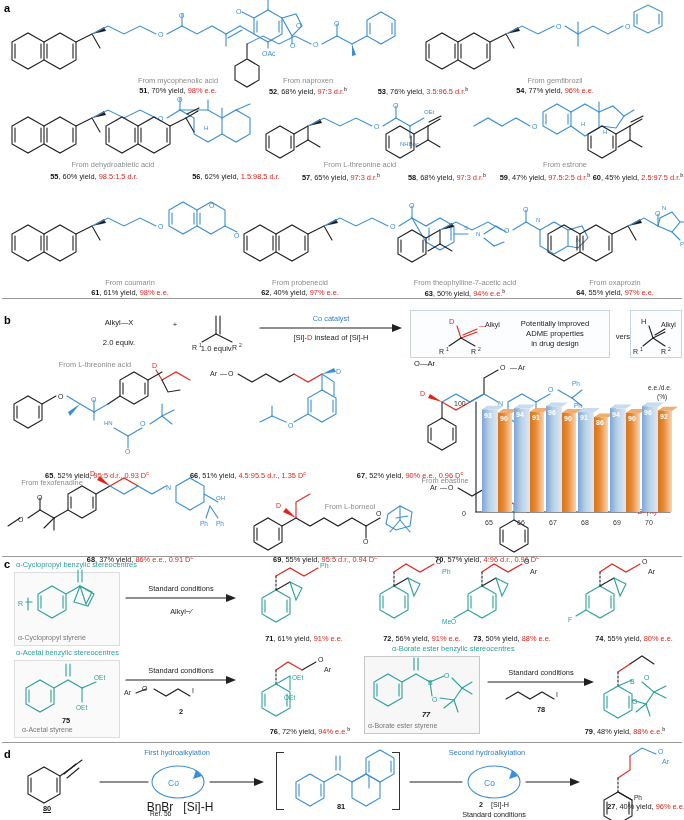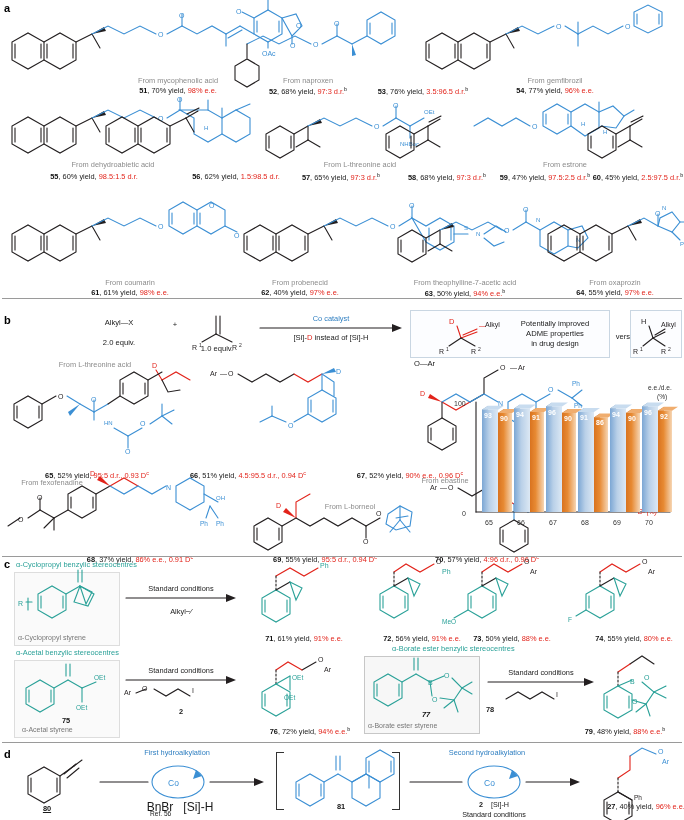--- a/index.html
+++ b/index.html
@@ -632,7 +632,7 @@
     <span class="num">65</span>, <span>52% yield,</span> <span class="red">95:5 d.r., 0.93 D</span><sup class="red">c</sup>
   </div>
   <div class="cap" style="position:absolute;left:168px;top:168px;width:160px;">
-    <span class="num">66</span>, <span>51% yield,</span> <span class="red">4.5:95.5 d.r., 0.94 D</span><sup class="red">c</sup>
+    <span class="num">66</span>, <span>51% yield,</span> <span class="red">4.5:95.5 d.r., 1.35 D</span><sup class="red">c</sup>
   </div>
   <div class="cap" style="position:absolute;left:390px;top:152px;width:110px;margin-top:22px;">
     <span class="from">From ebastine</span>

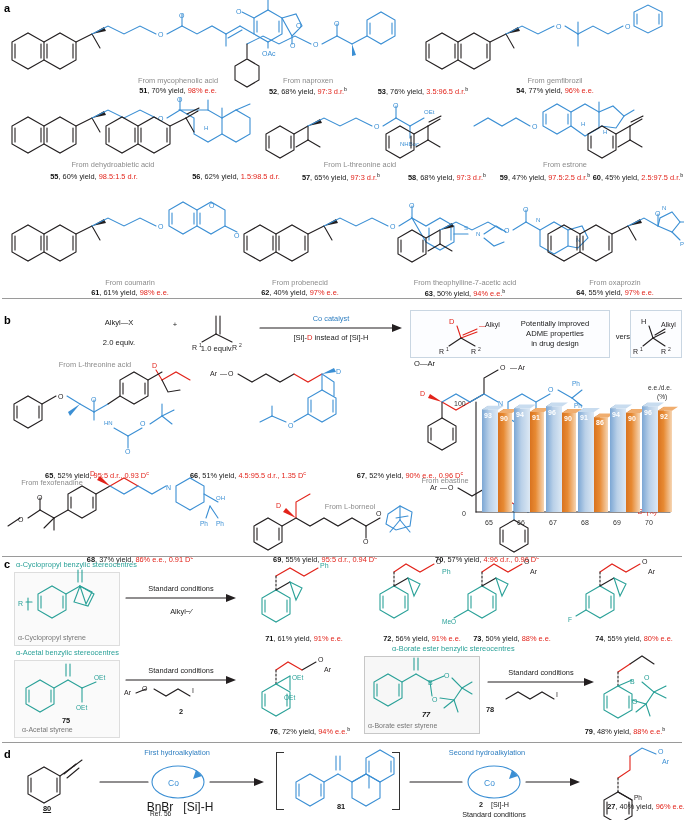--- a/index.html
+++ b/index.html
@@ -1052,7 +1052,7 @@
       <path class="bk" d="M20 12 L32 5 L44 12 L56 5 L68 12"></path>
       <text class="fbk" x="70" y="10" font-size="7">I</text>
     </svg>
-    <div class="lbl" style="text-align:left;font-size:7.4px;font-weight:bold;">78</div>
+    <div class="lbl" style="text-align:center;font-size:7.4px;font-weight:bold;">78</div>
   </div>
 
   <svg class="struct" style="left:596px;top:96px;" width="90" height="74">

